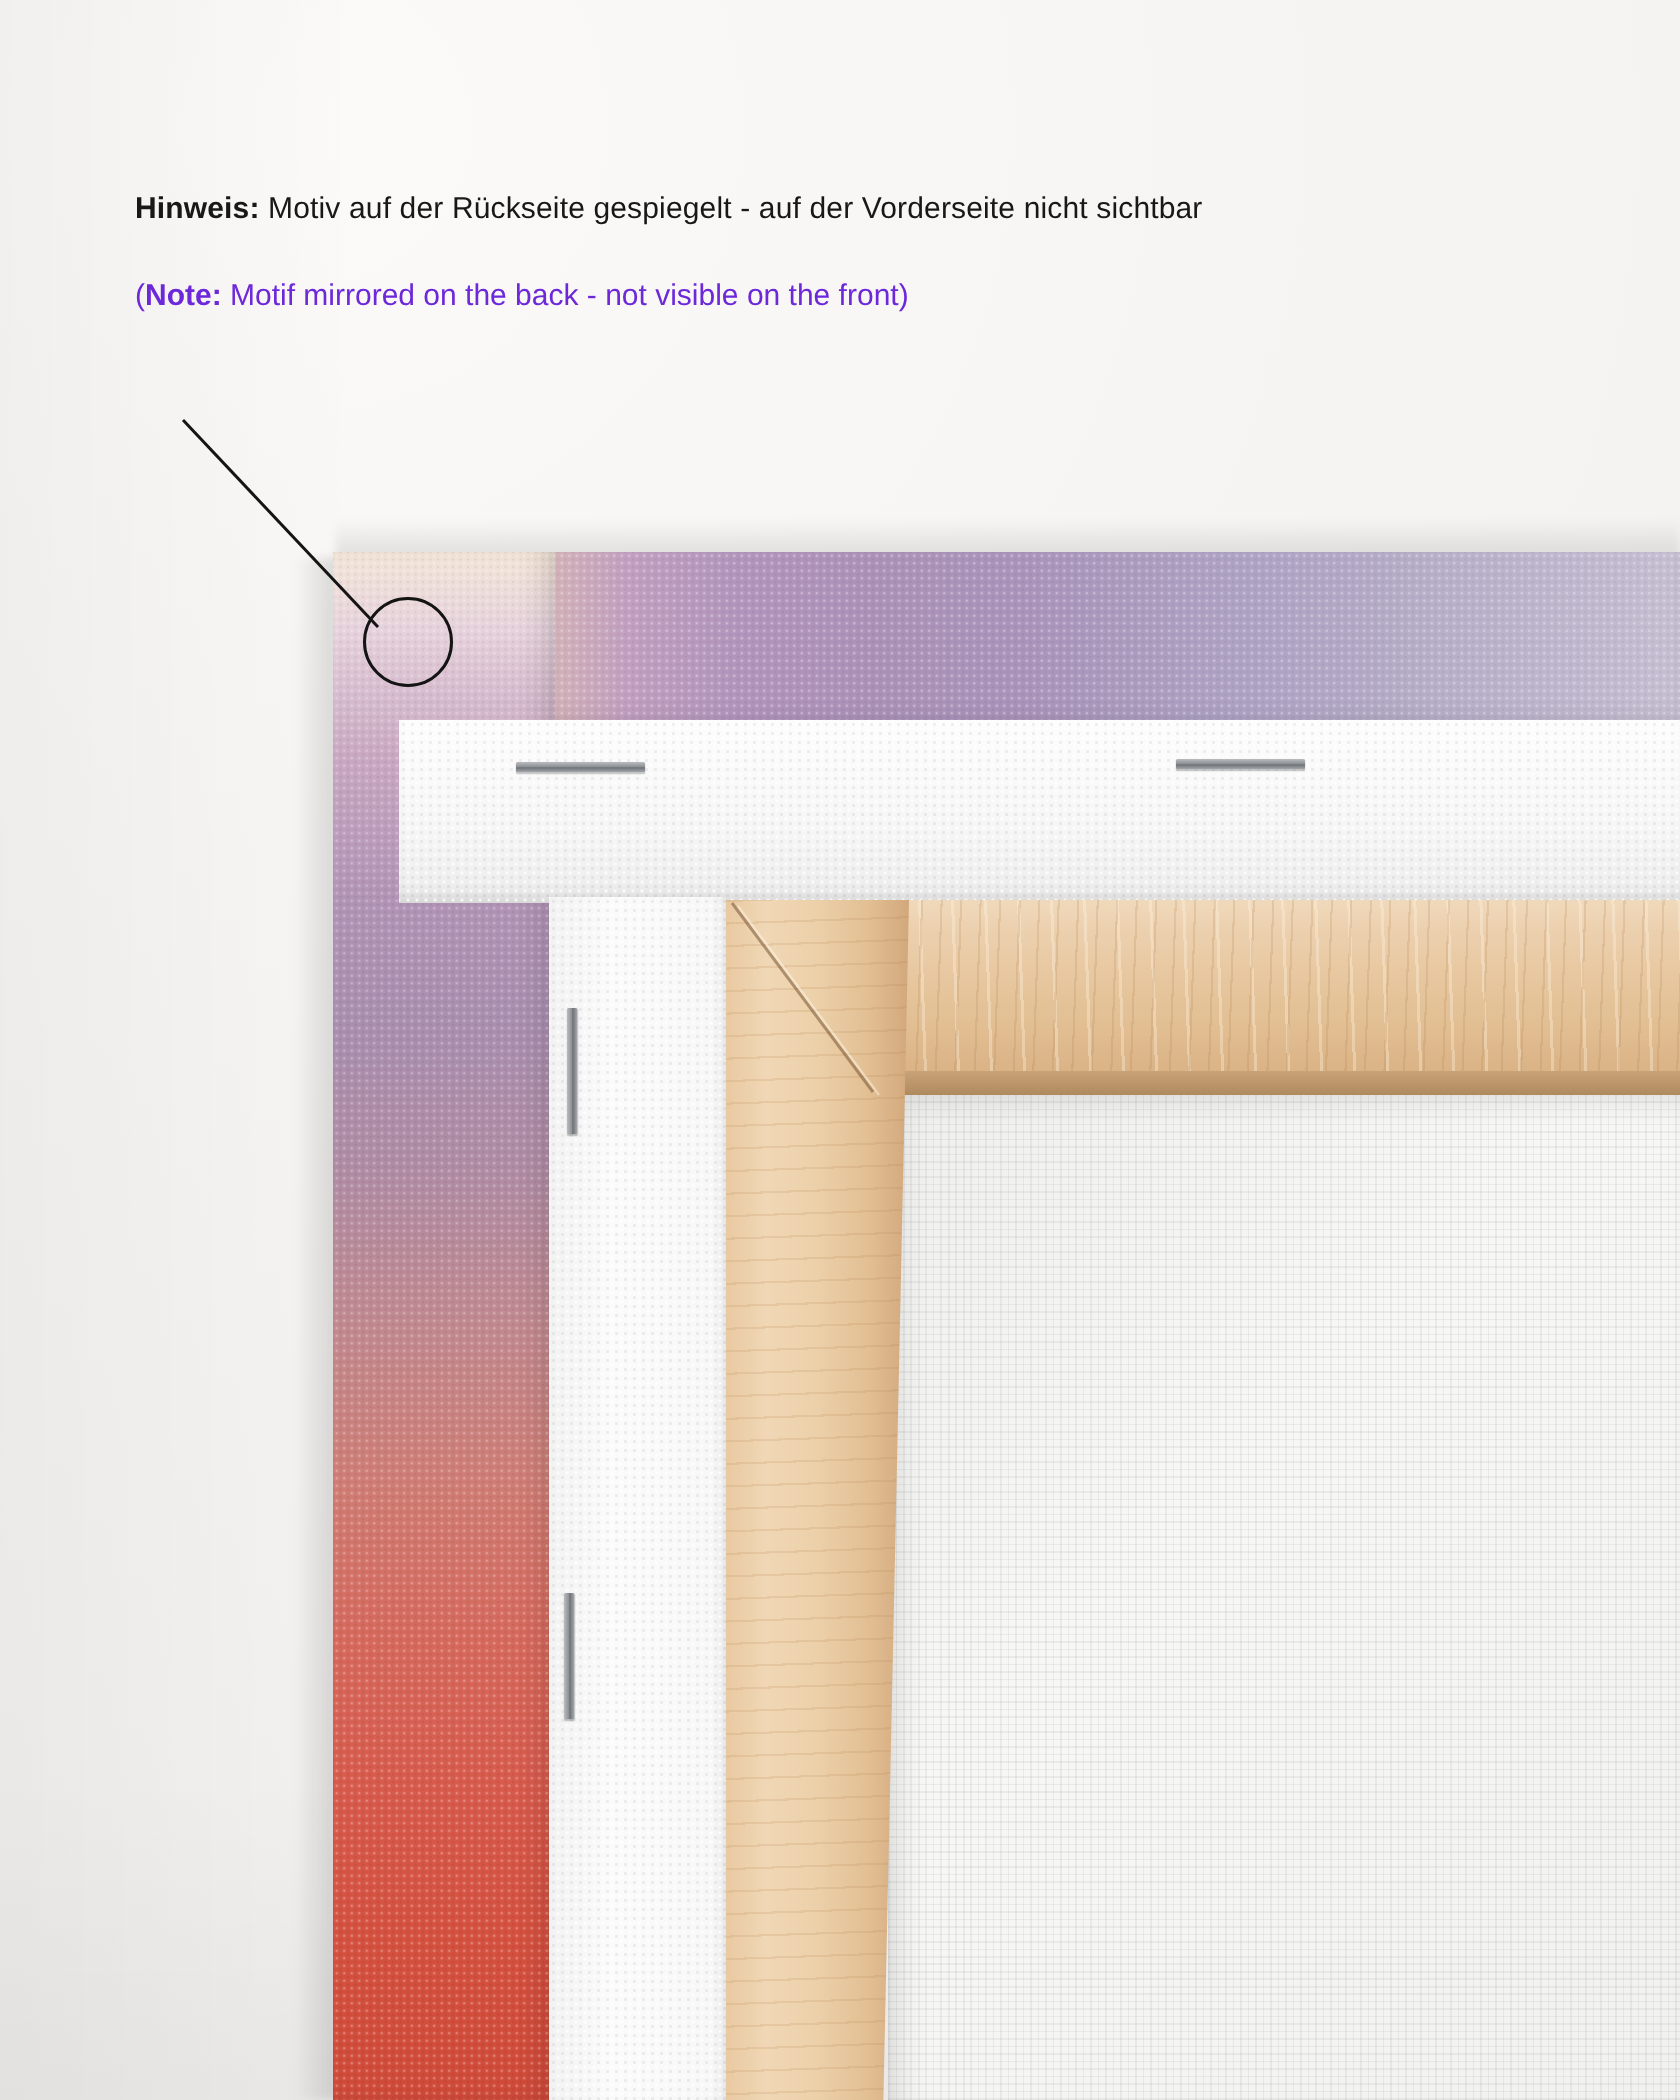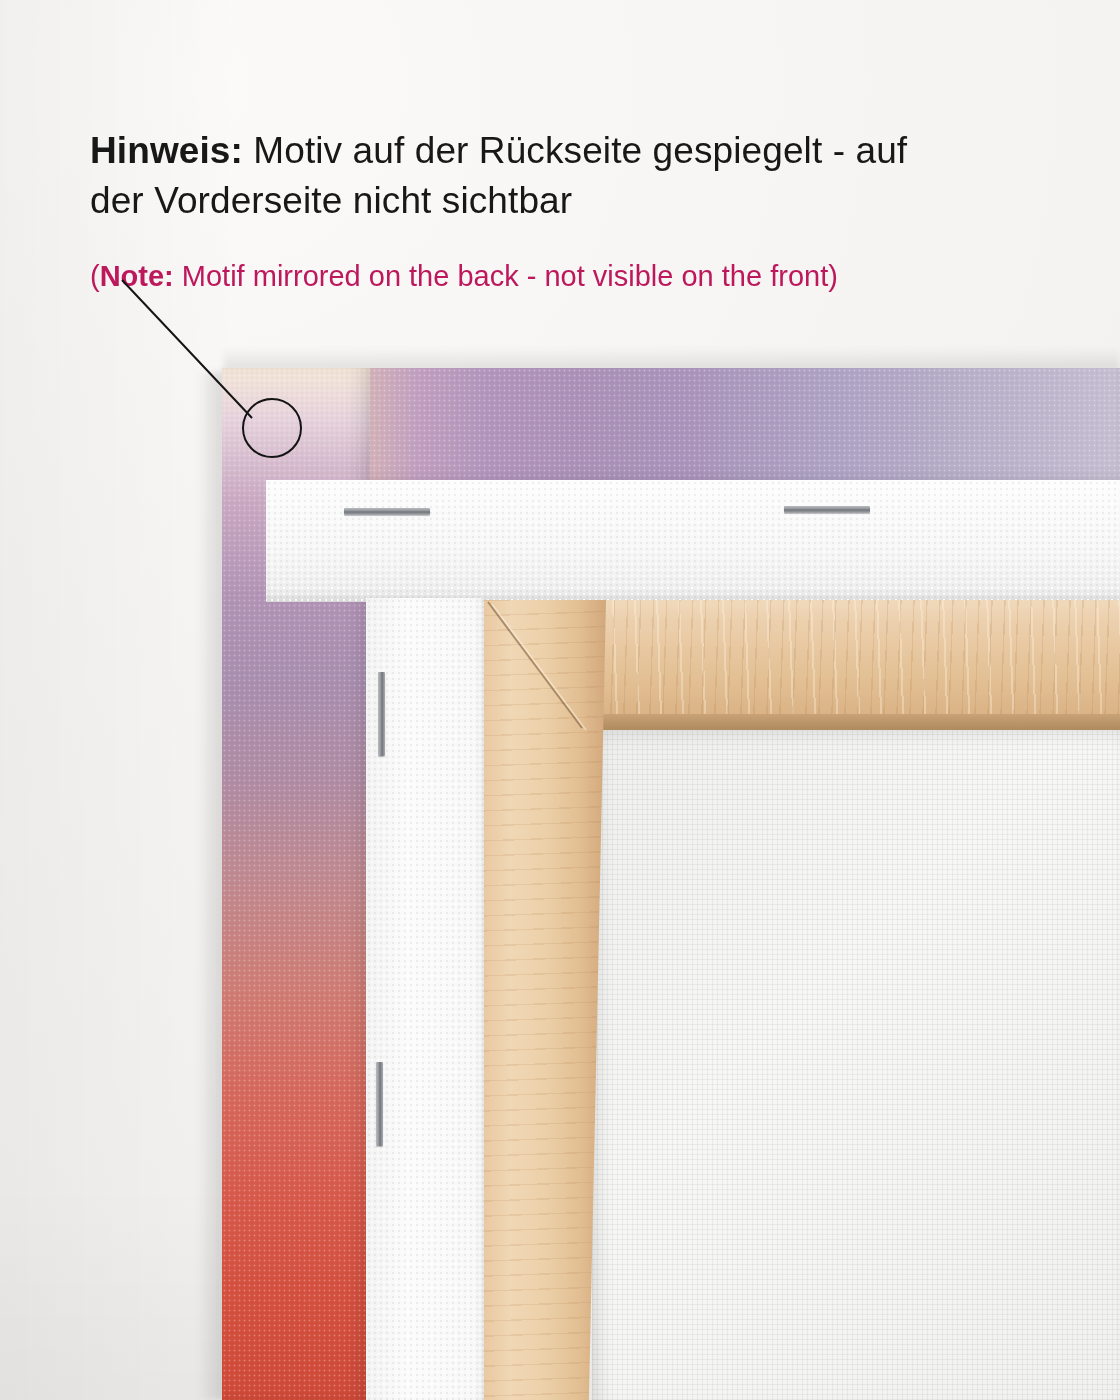--- a/index.html
+++ b/index.html
@@ -44,7 +44,7 @@
     width: 820px;
   }
   .note-de {
-    font-size: 37px;
+    font-size: 20px;
     line-height: 1.35;
     color: #181818;
     letter-spacing: 0.1px;

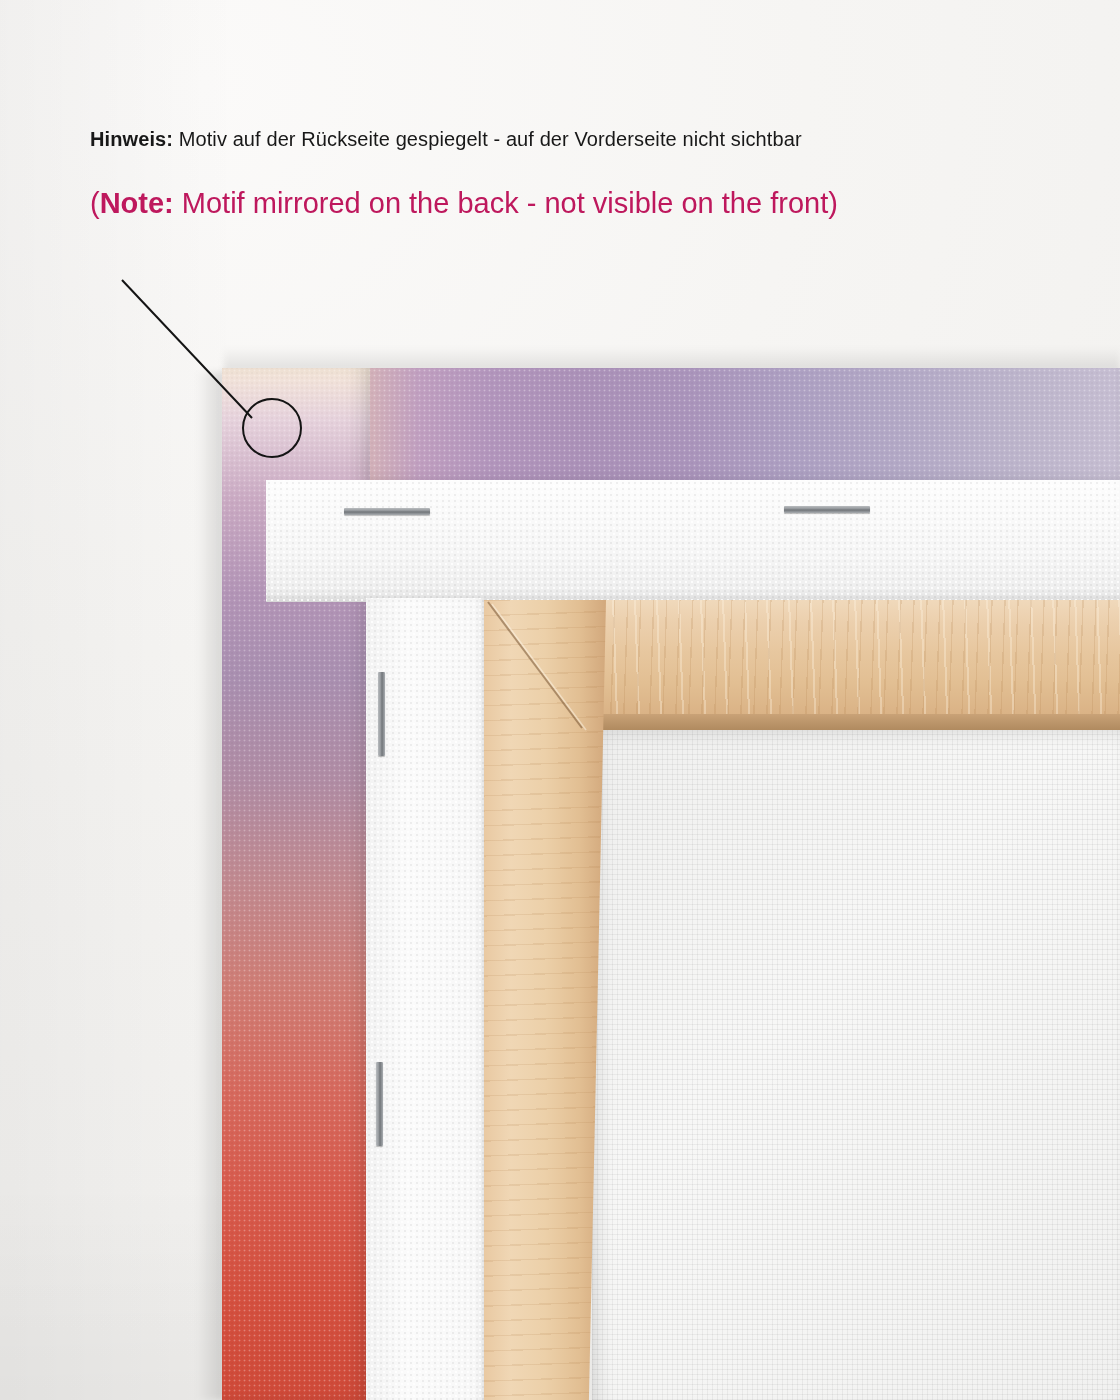--- a/index.html
+++ b/index.html
@@ -52,9 +52,9 @@
   .note-de b { font-weight: 700; }
   .note-en {
     margin-top: 30px;
-    font-size: 29px;
+    font-size: 20px;
     line-height: 1.4;
-    color: #be185d;
+    color: #6d28d9;
   }
   .note-en b { font-weight: 700; }
 

